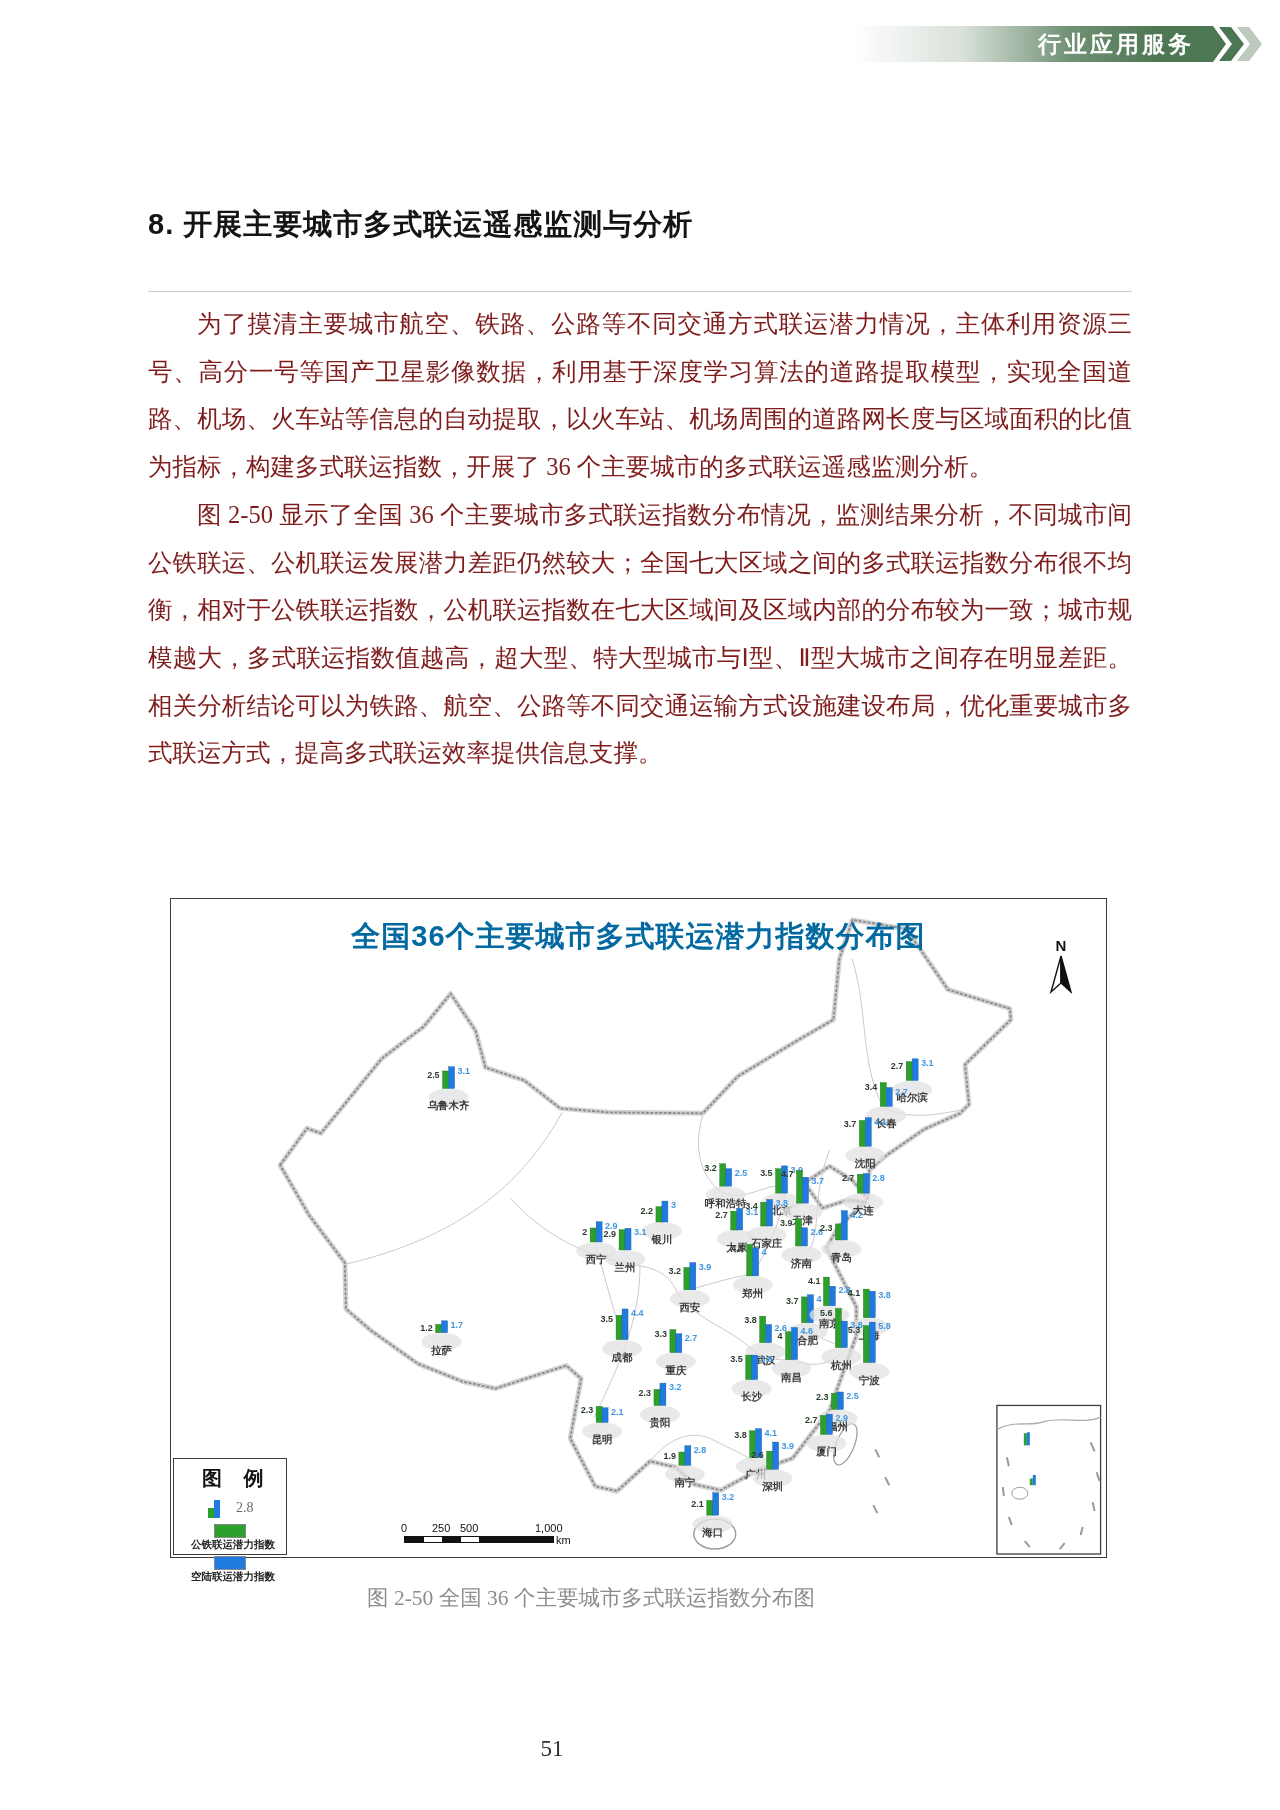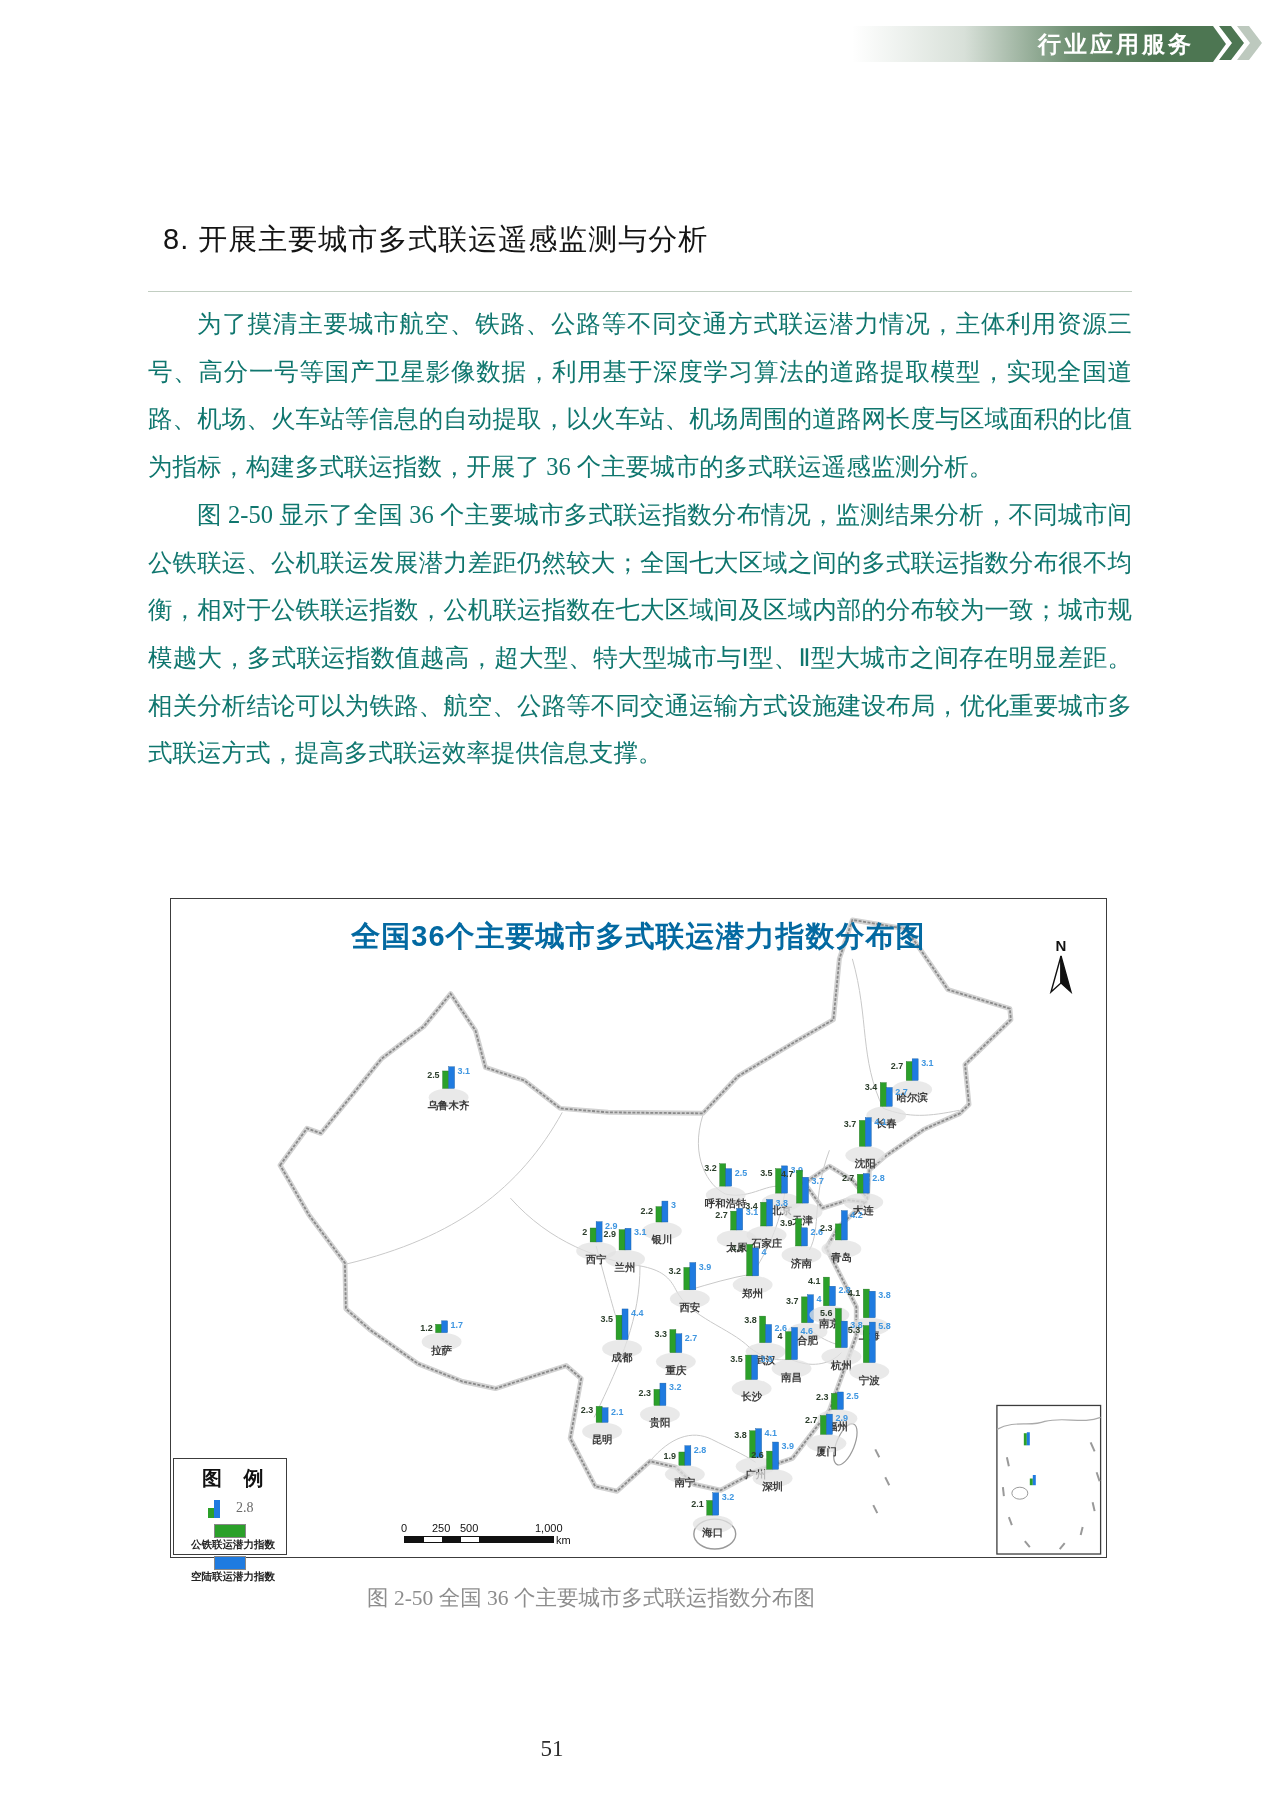--- a/index.html
+++ b/index.html
@@ -7,7 +7,7 @@
         font-family:"Liberation Sans",sans-serif;}
 
   
-  .banner{position:absolute;top:26px;right:18px;display:flex;}
+  .banner{position:absolute;top:26px;right:18px;display:flex;align-items:center;}
   .banner-bar{width:342px;height:36px;line-height:36px;text-align:right;padding-right:32px;
     color:#fff;font-weight:bold;font-size:23px;letter-spacing:3px;
     background:linear-gradient(to right, rgba(99,132,102,0) 0%, rgba(99,132,102,.25) 30%,

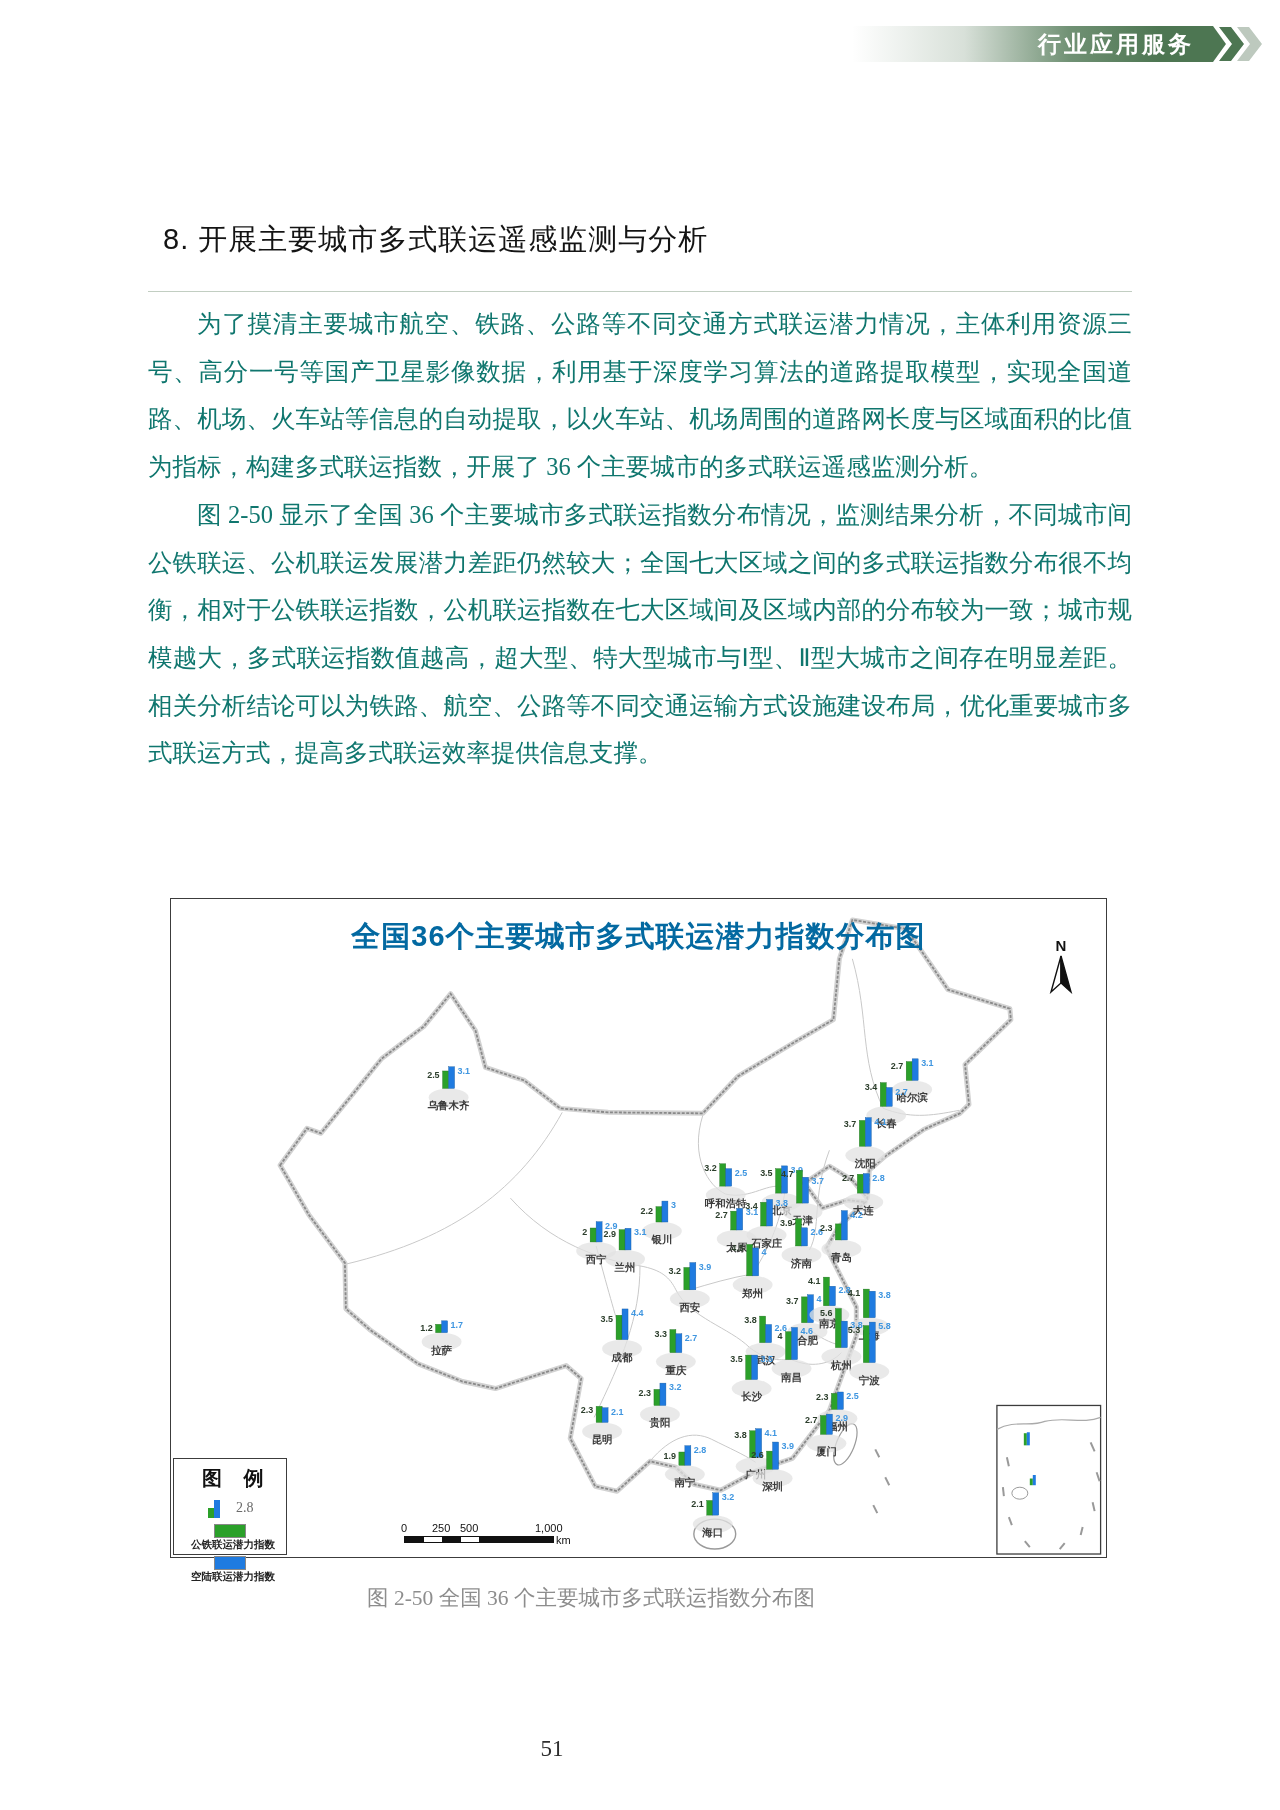--- a/index.html
+++ b/index.html
@@ -19,8 +19,8 @@
   .chev2{background:#bdc9be;}
 
   
-  .sec-title{position:absolute;left:148px;top:205px;width:984px;margin:15px;
-    font-size:29px;font-weight:400;color:#141414;letter-spacing:1px;}
+  .sec-title{position:absolute;left:148px;top:205px;width:984px;margin:0;
+    font-size:29px;font-weight:700;color:#141414;letter-spacing:1px;}
   .title-rule{position:absolute;left:148px;top:291px;width:984px;height:1px;background:#c2cec2;}
   .bodytext{position:absolute;left:148px;top:300px;width:984px;}
   .bodytext p{margin:0;text-indent:2em;text-align:justify;

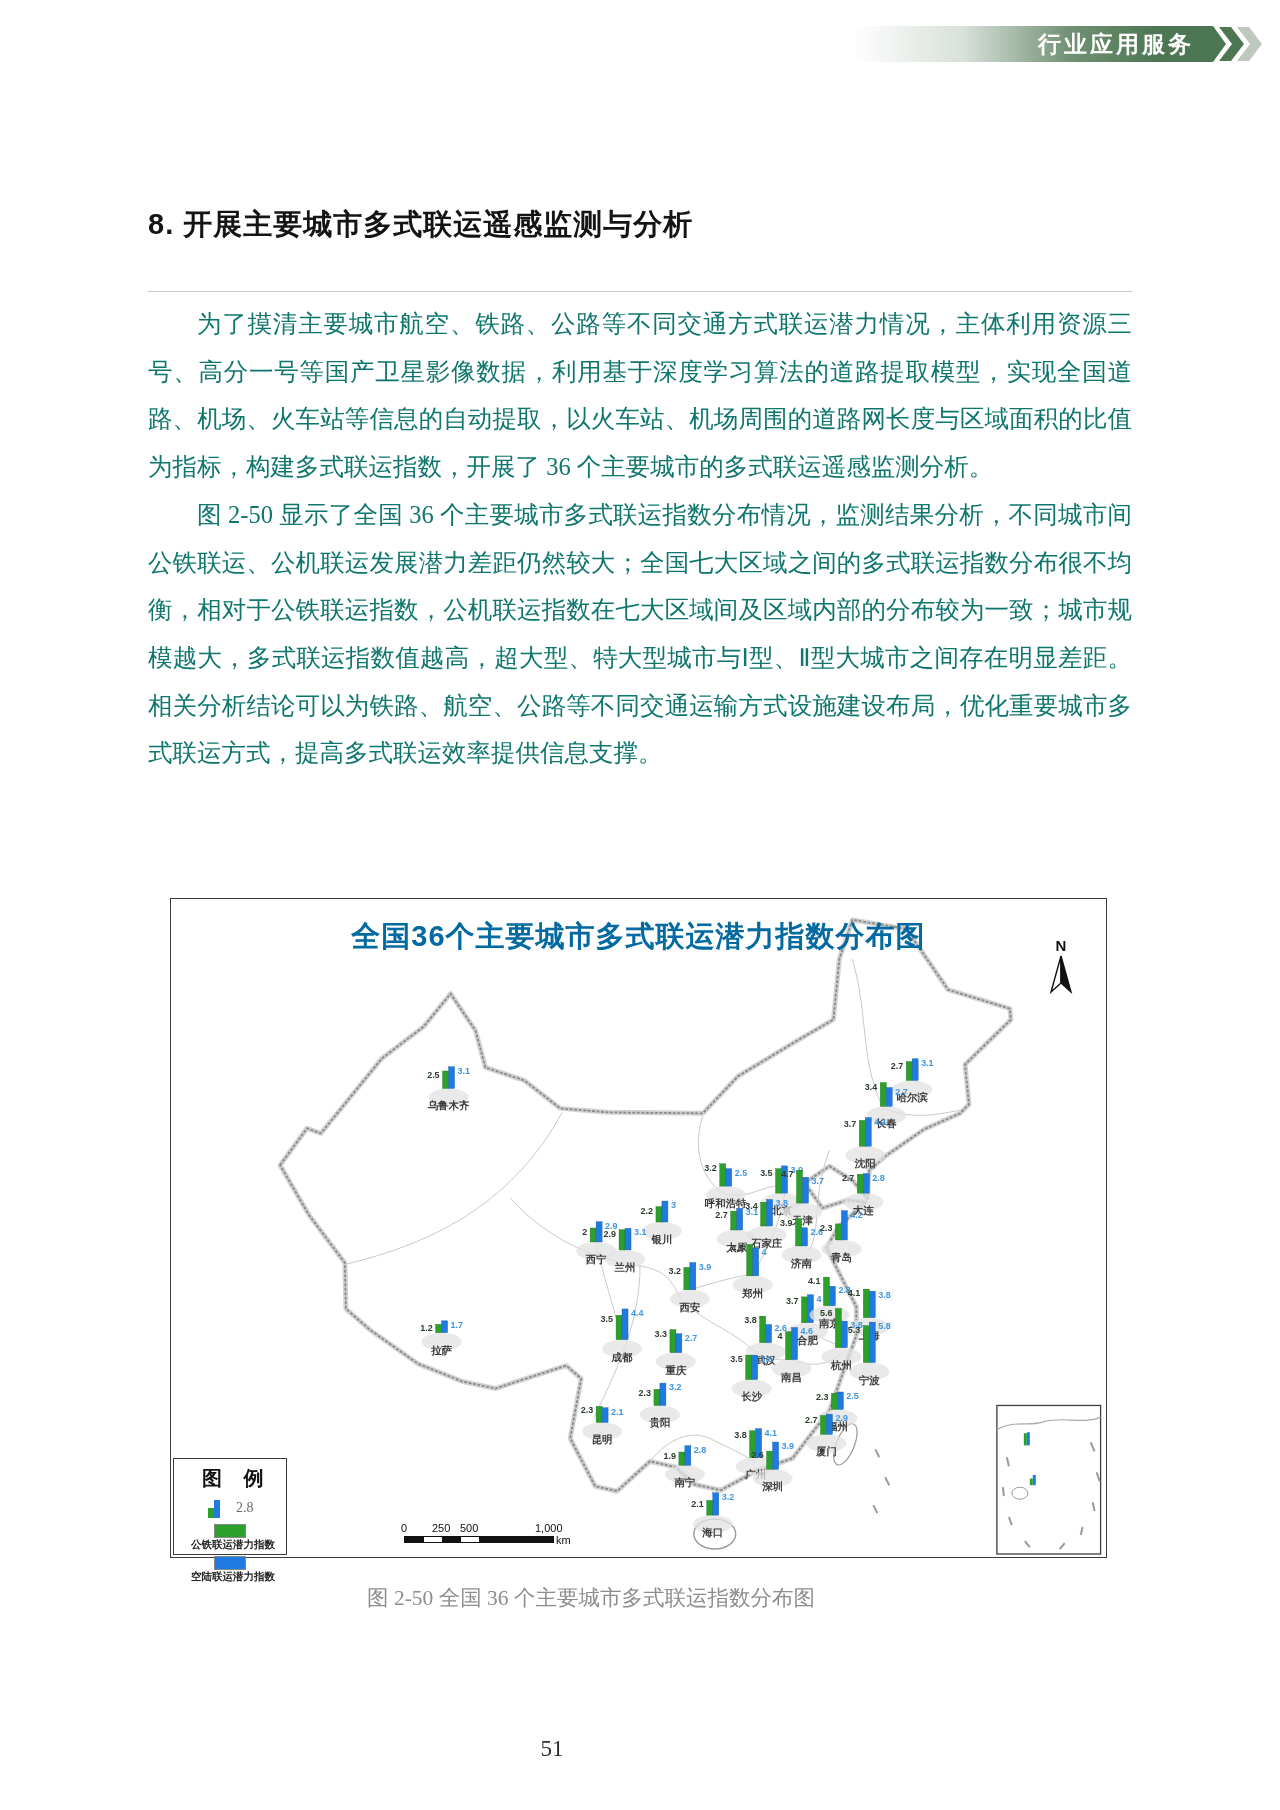--- a/index.html
+++ b/index.html
@@ -24,7 +24,7 @@
   .title-rule{position:absolute;left:148px;top:291px;width:984px;height:1px;background:#c2cec2;}
   .bodytext{position:absolute;left:148px;top:300px;width:984px;}
   .bodytext p{margin:0;text-indent:2em;text-align:justify;
-    font-family:"Liberation Serif",serif;font-size:24.5px;line-height:47.7px;color:#0f766e;}
+    font-family:"Liberation Serif",serif;font-size:24.5px;line-height:47.7px;color:#7f1d1d;}
 
   
   .figure{position:absolute;left:170px;top:898px;width:937px;height:660px;

